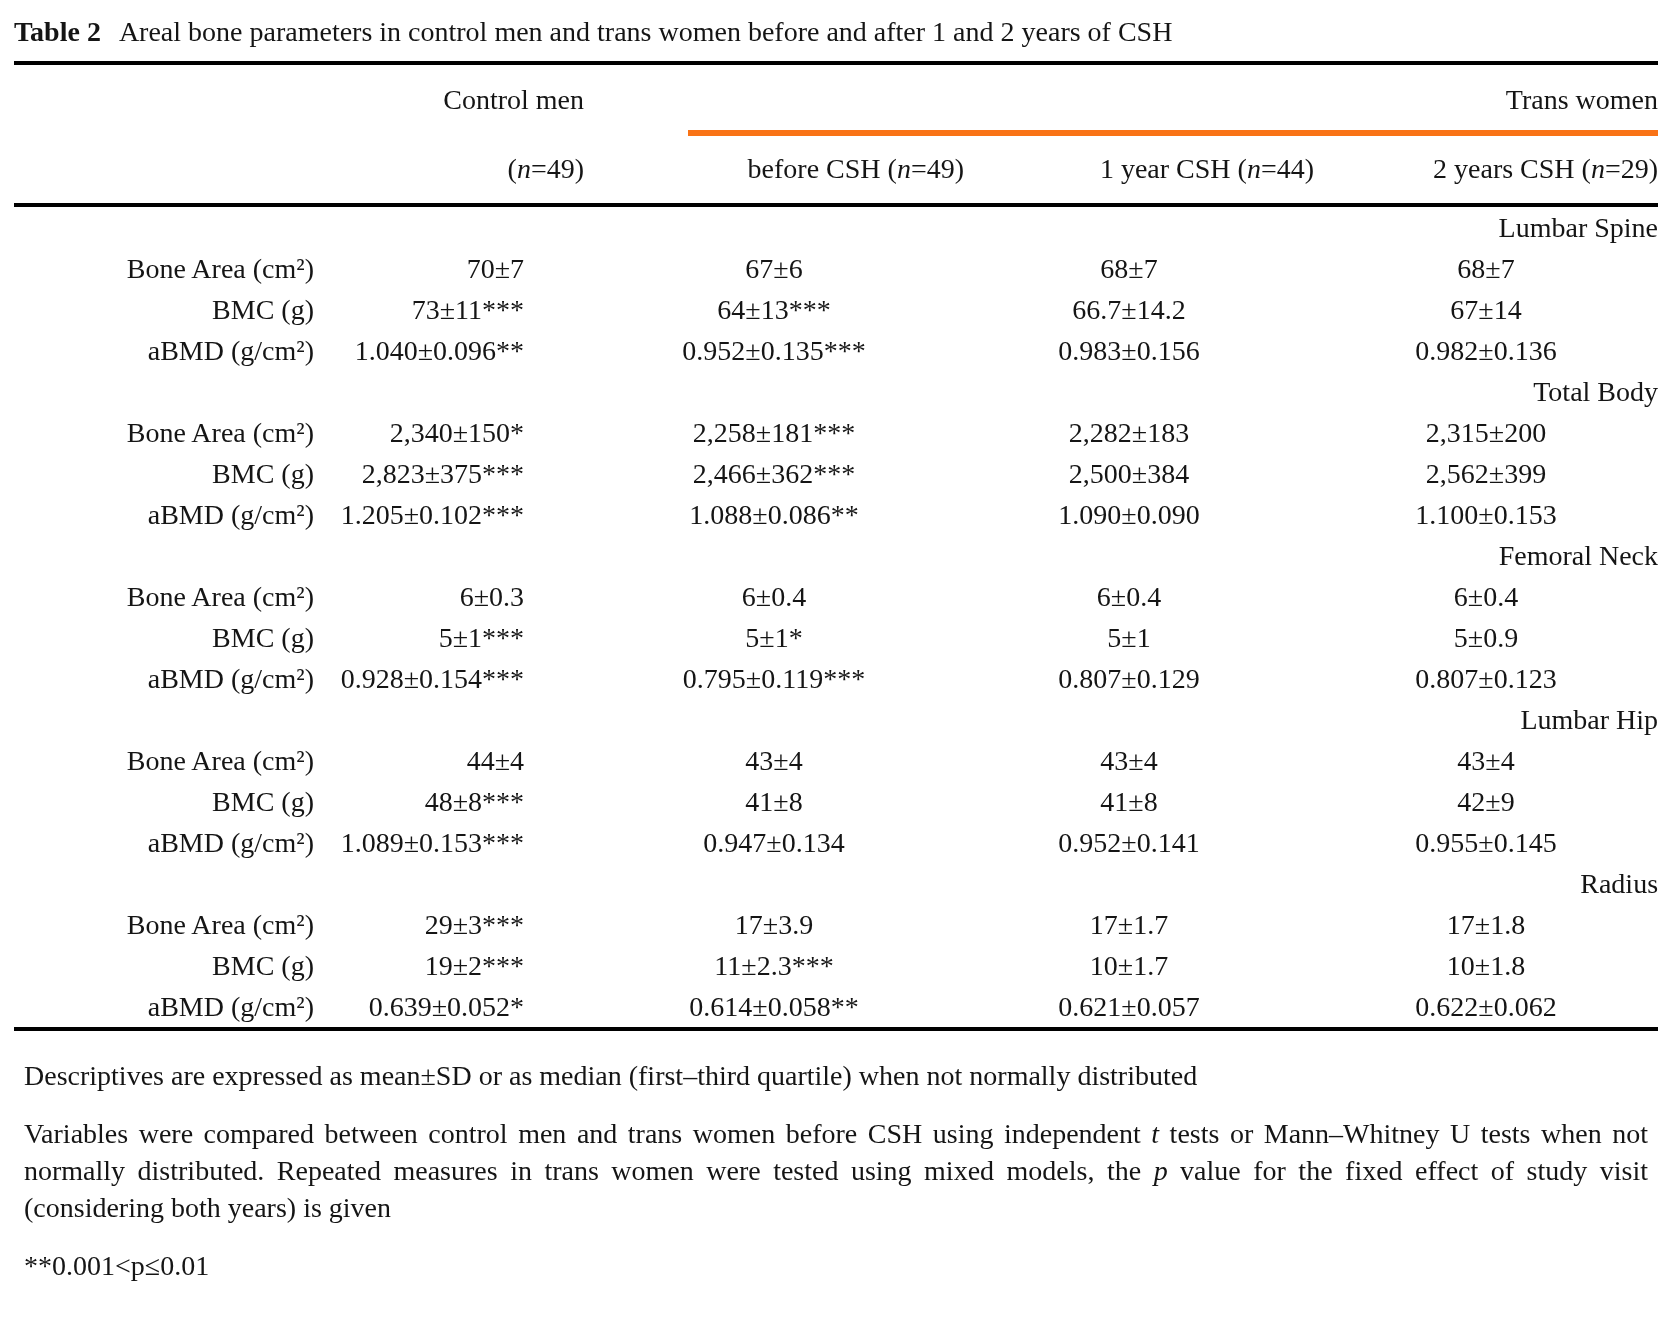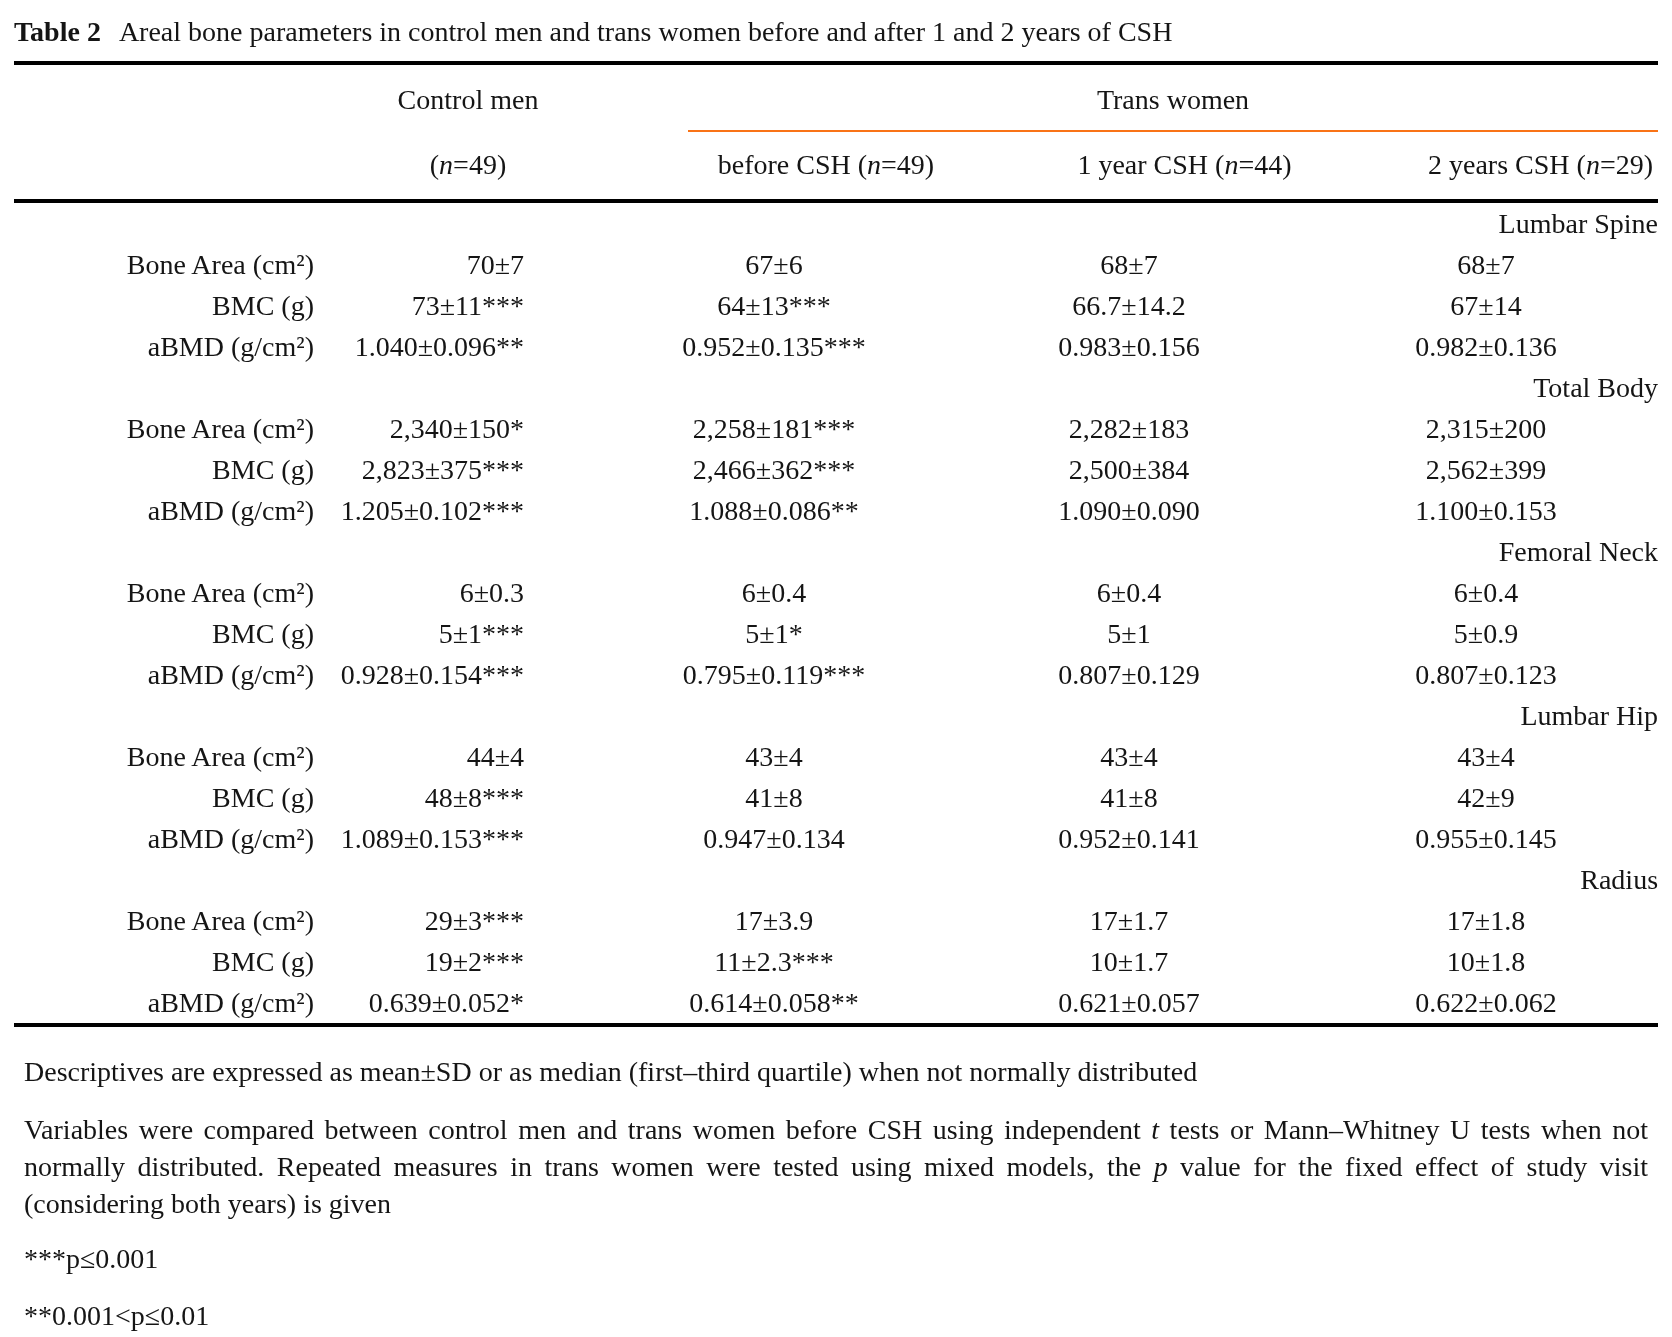--- a/index.html
+++ b/index.html
@@ -40,7 +40,7 @@
   th {
     font-weight: normal;
     font-size: 28px;
-    text-align: center;
+    text-align: right;
     vertical-align: top;
     padding: 0;
     white-space: nowrap;

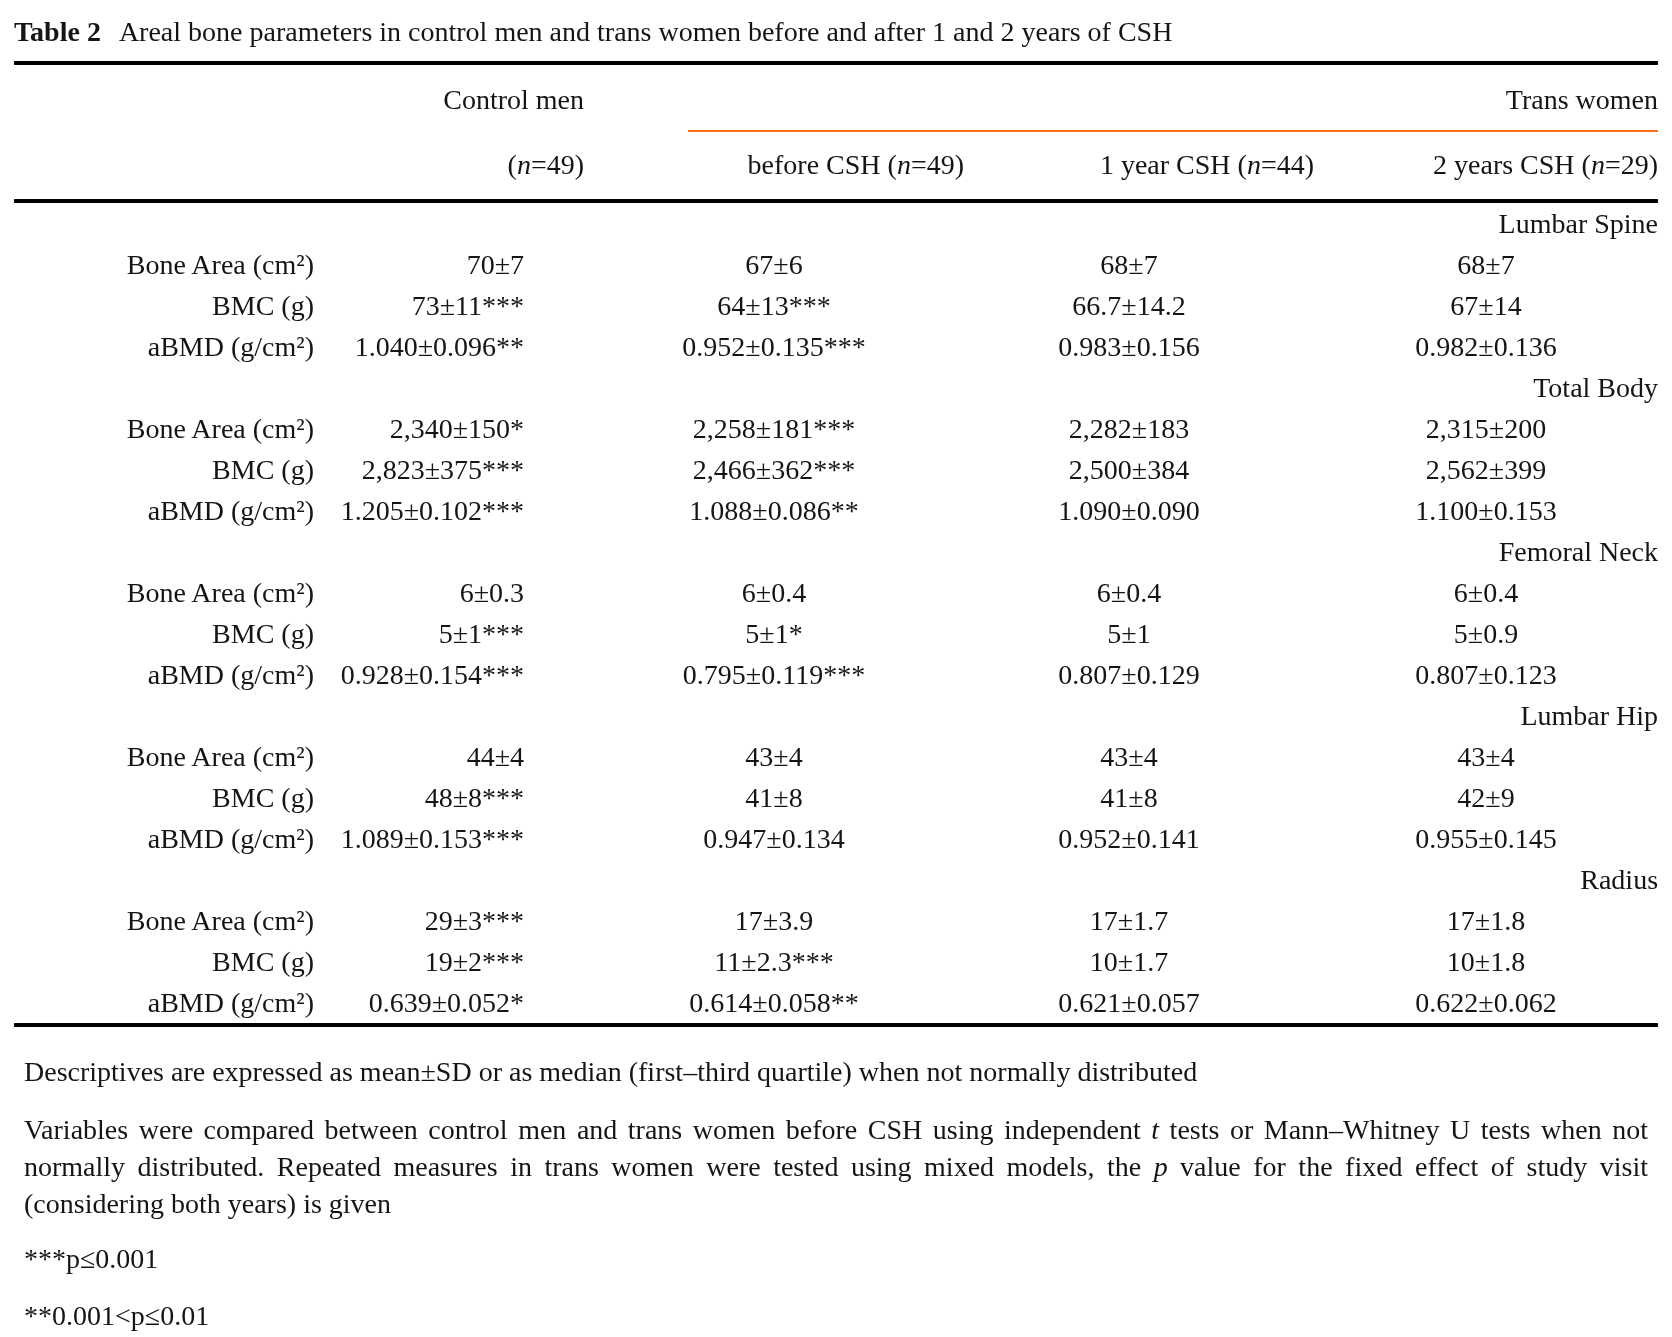--- a/index.html
+++ b/index.html
@@ -56,7 +56,7 @@
   .tw-span {
     margin-left: 104px;
     padding-bottom: 13px;
-    border-bottom: 2px solid #f97316;
+    border-bottom: 6px solid #f97316;
     line-height: 35px;
   }
   tr.group-row th.h-c2 { line-height: 35px; }

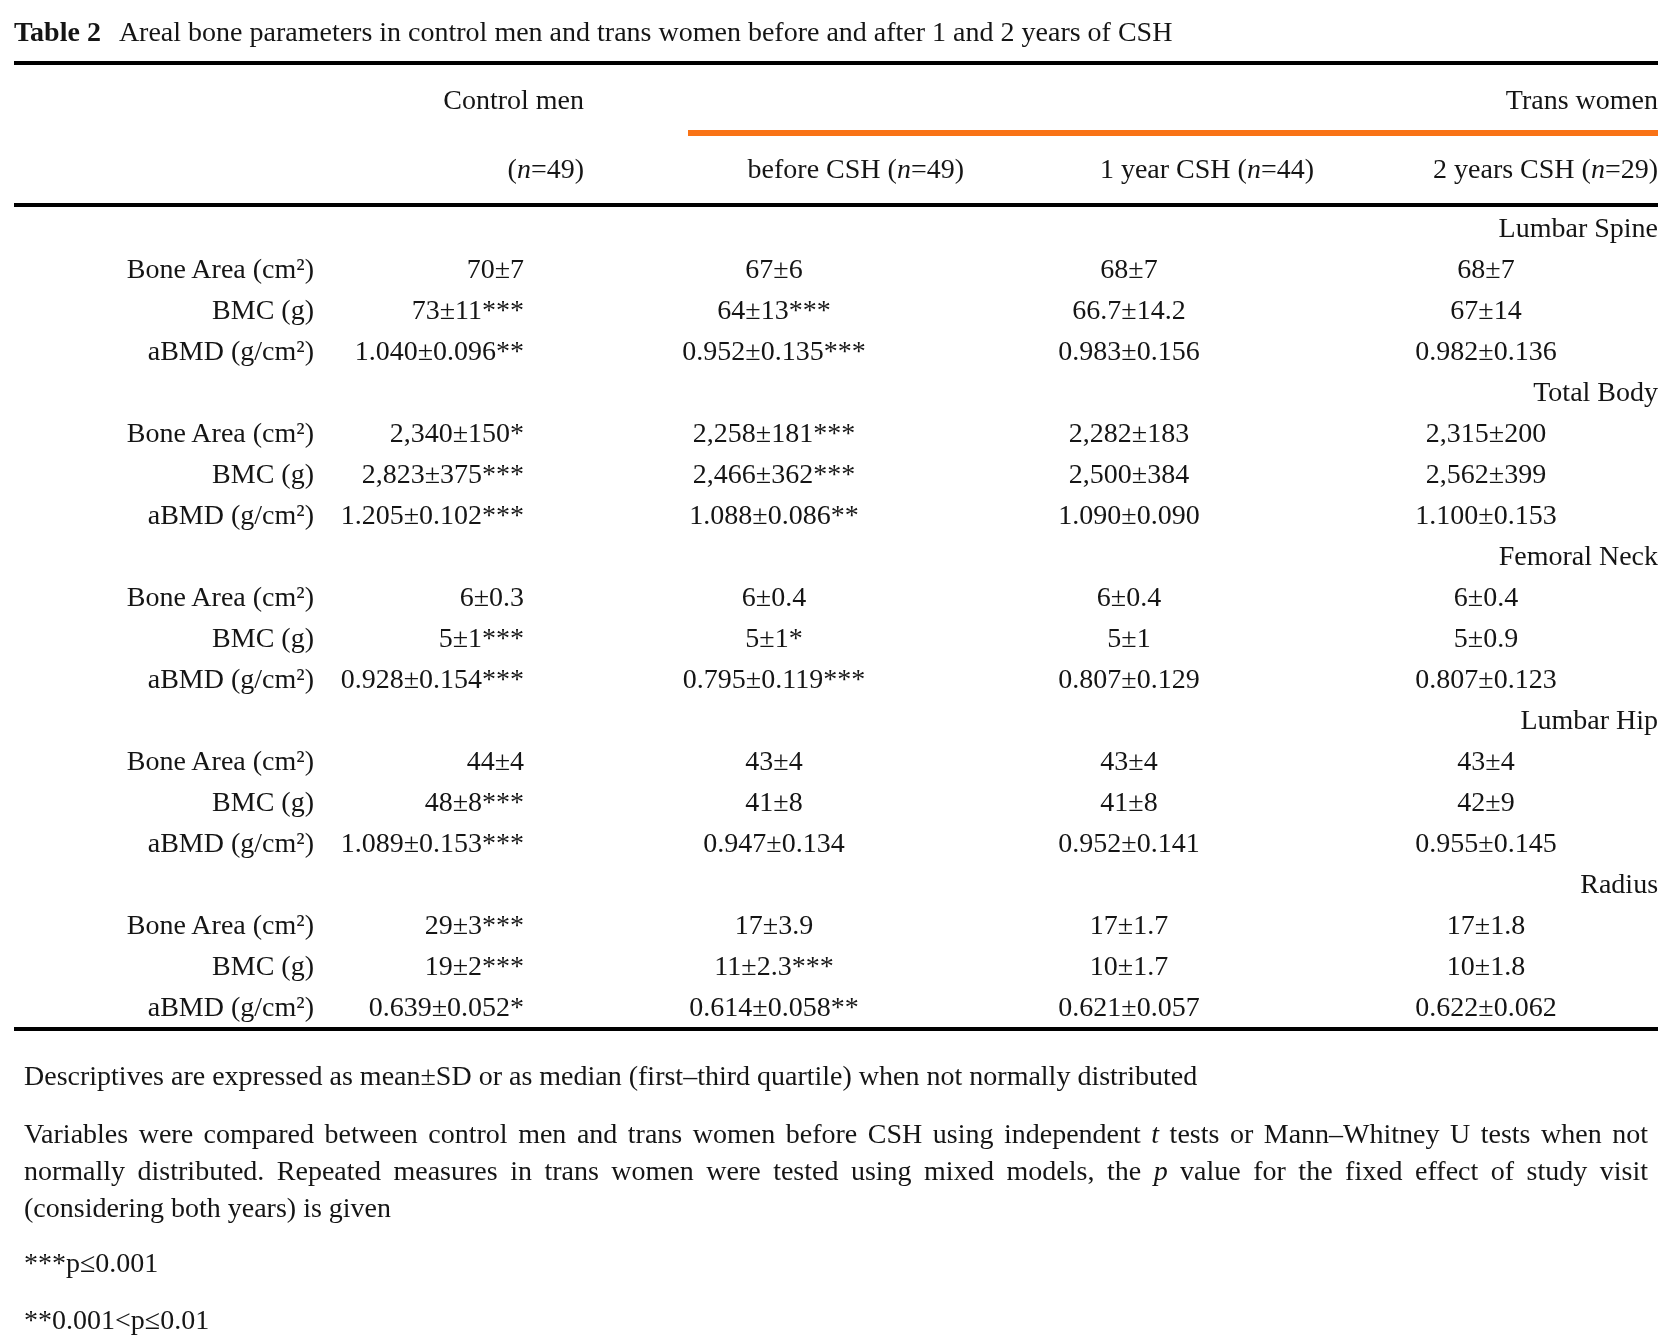--- a/index.html
+++ b/index.html
@@ -250,7 +250,6 @@
   <div class="footnotes">
     <p class="fn-1">Descriptives are expressed as mean±SD or as median (first–third quartile) when not normally distributed</p>
     <p class="fn-2"><span>Variables were compared between control men and trans women before CSH using independent </span><i>t</i><span> tests or Mann–Whitney U tests when not normally distributed. Repeated measures in trans women were tested using mixed models, the </span><i>p</i><span> value for the fixed effect of study visit (considering both years) is given</span></p>
-    <p class="fn-3">***p≤0.001</p>
     <p class="fn-4">**0.001&lt;p≤0.01</p>
 
   </div>

